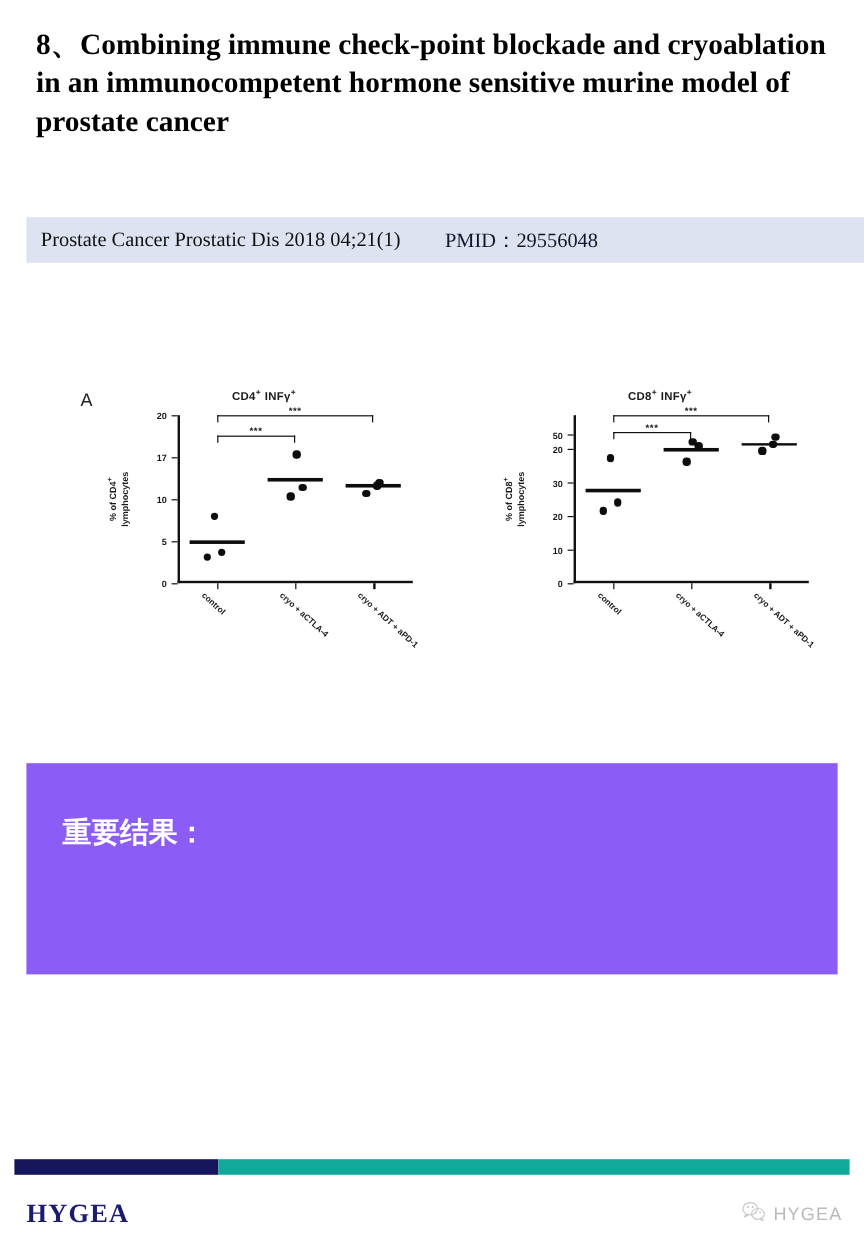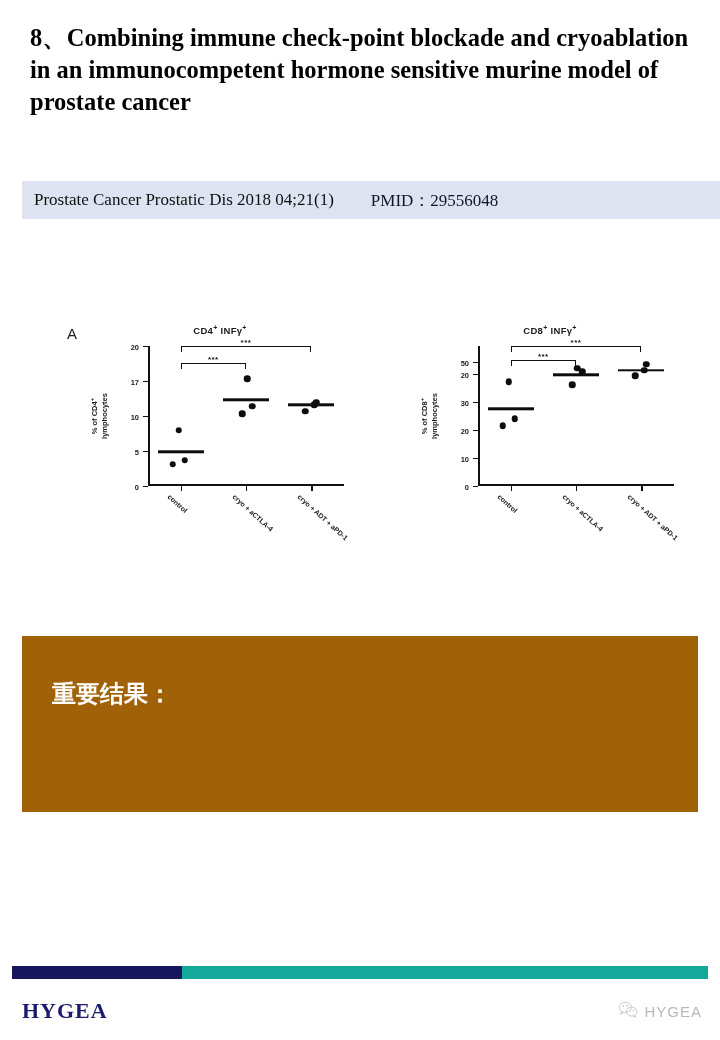--- a/index.html
+++ b/index.html
@@ -203,7 +203,7 @@
     top: 636px;
     width: 676px;
     height: 176px;
-    background: #a16207;
+    background: #8b5cf6;
   }
   .conclusion-heading {
     position: absolute;

